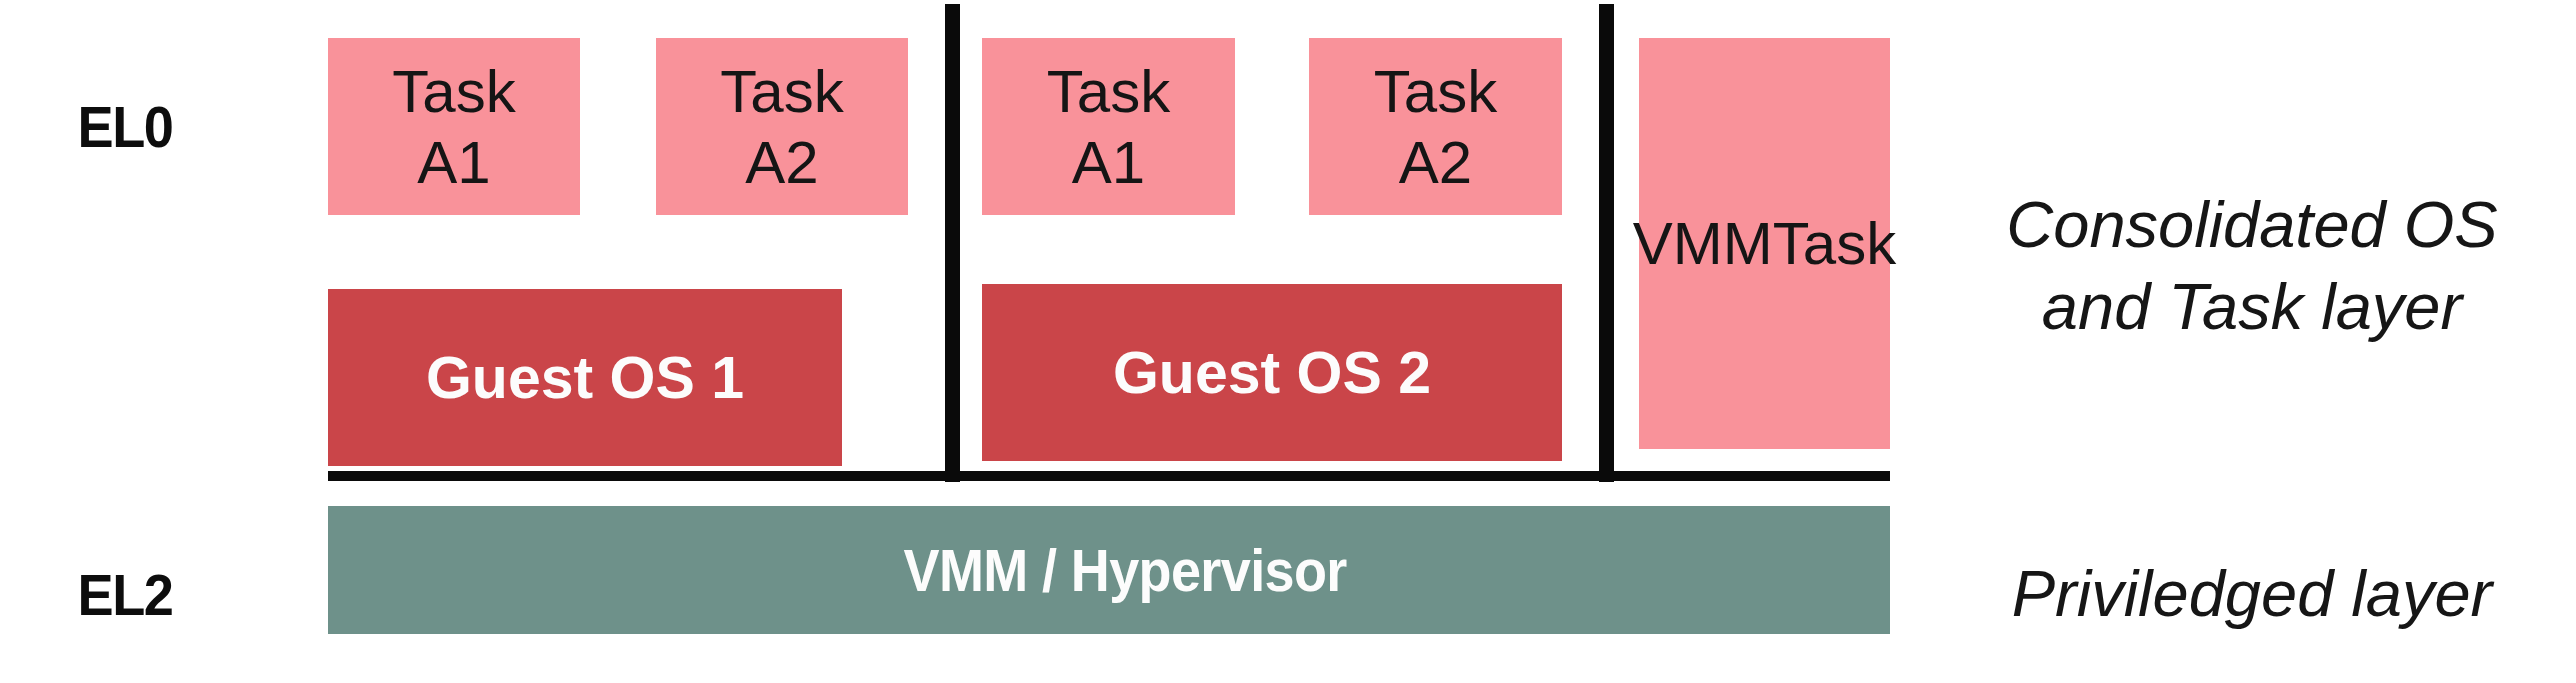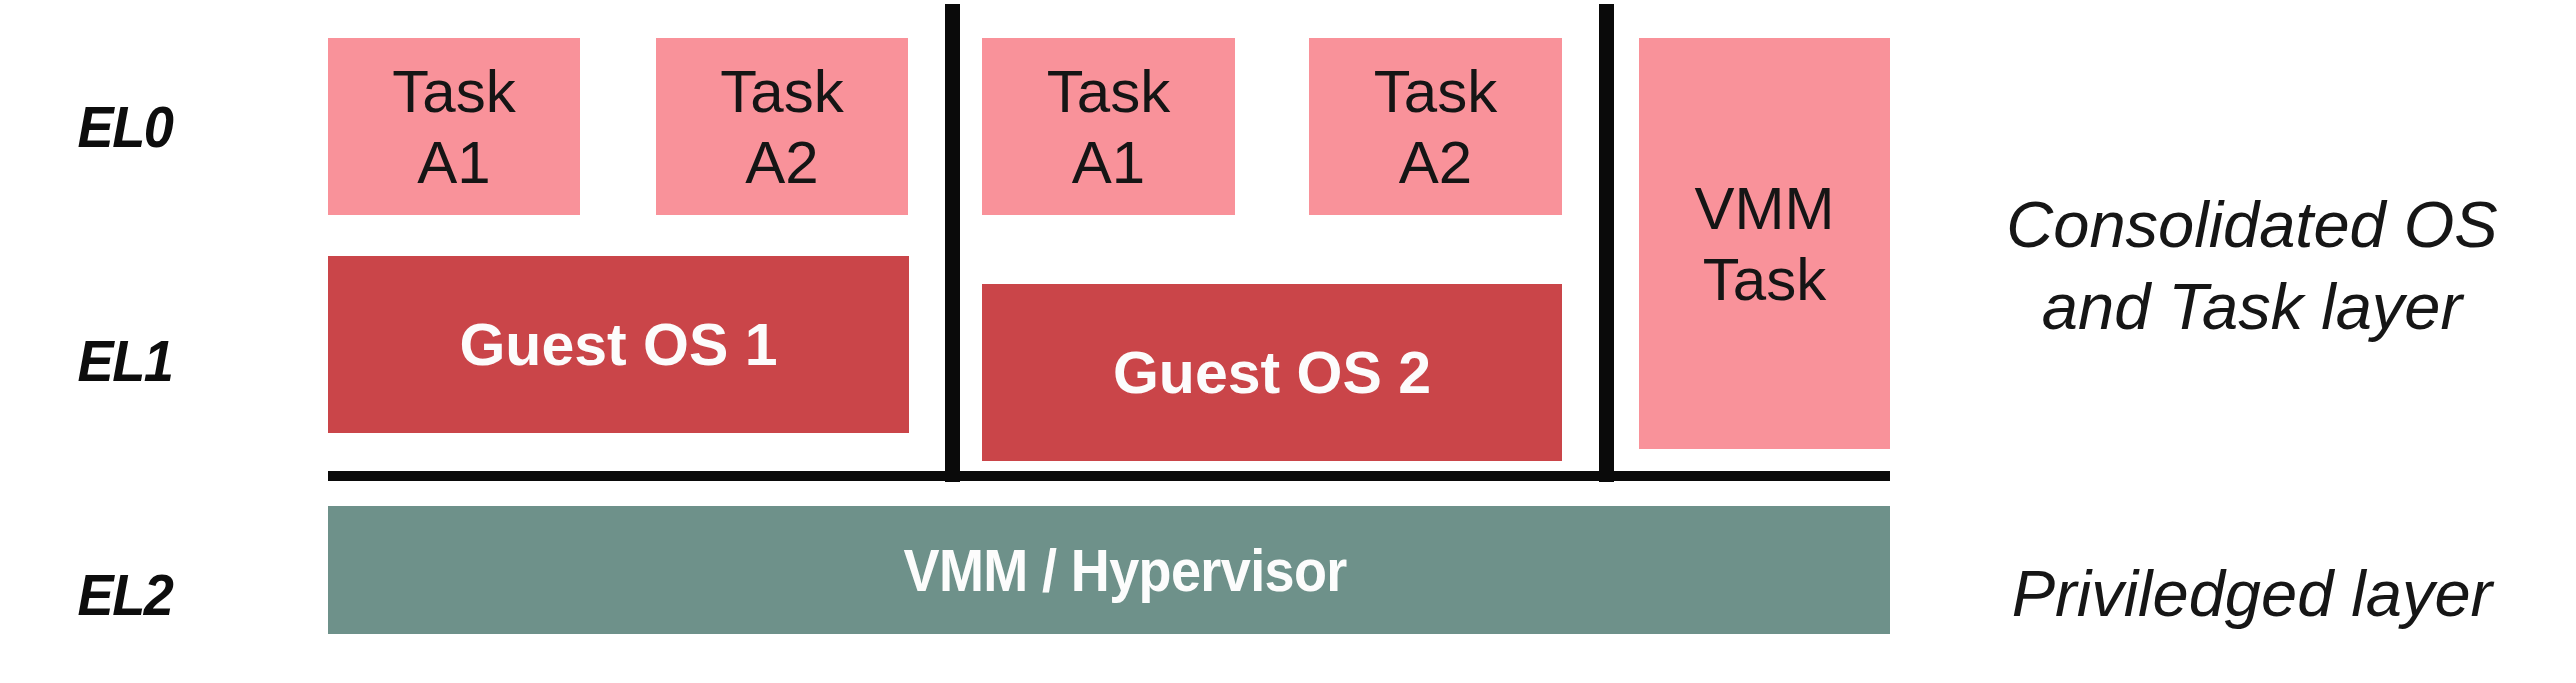--- a/index.html
+++ b/index.html
@@ -24,7 +24,6 @@
     display: flex;
     align-items: center;
     justify-content: center;
-    font-style: italic;
     font-weight: 700;
     font-size: 57px;
     color: #0d0d0d;

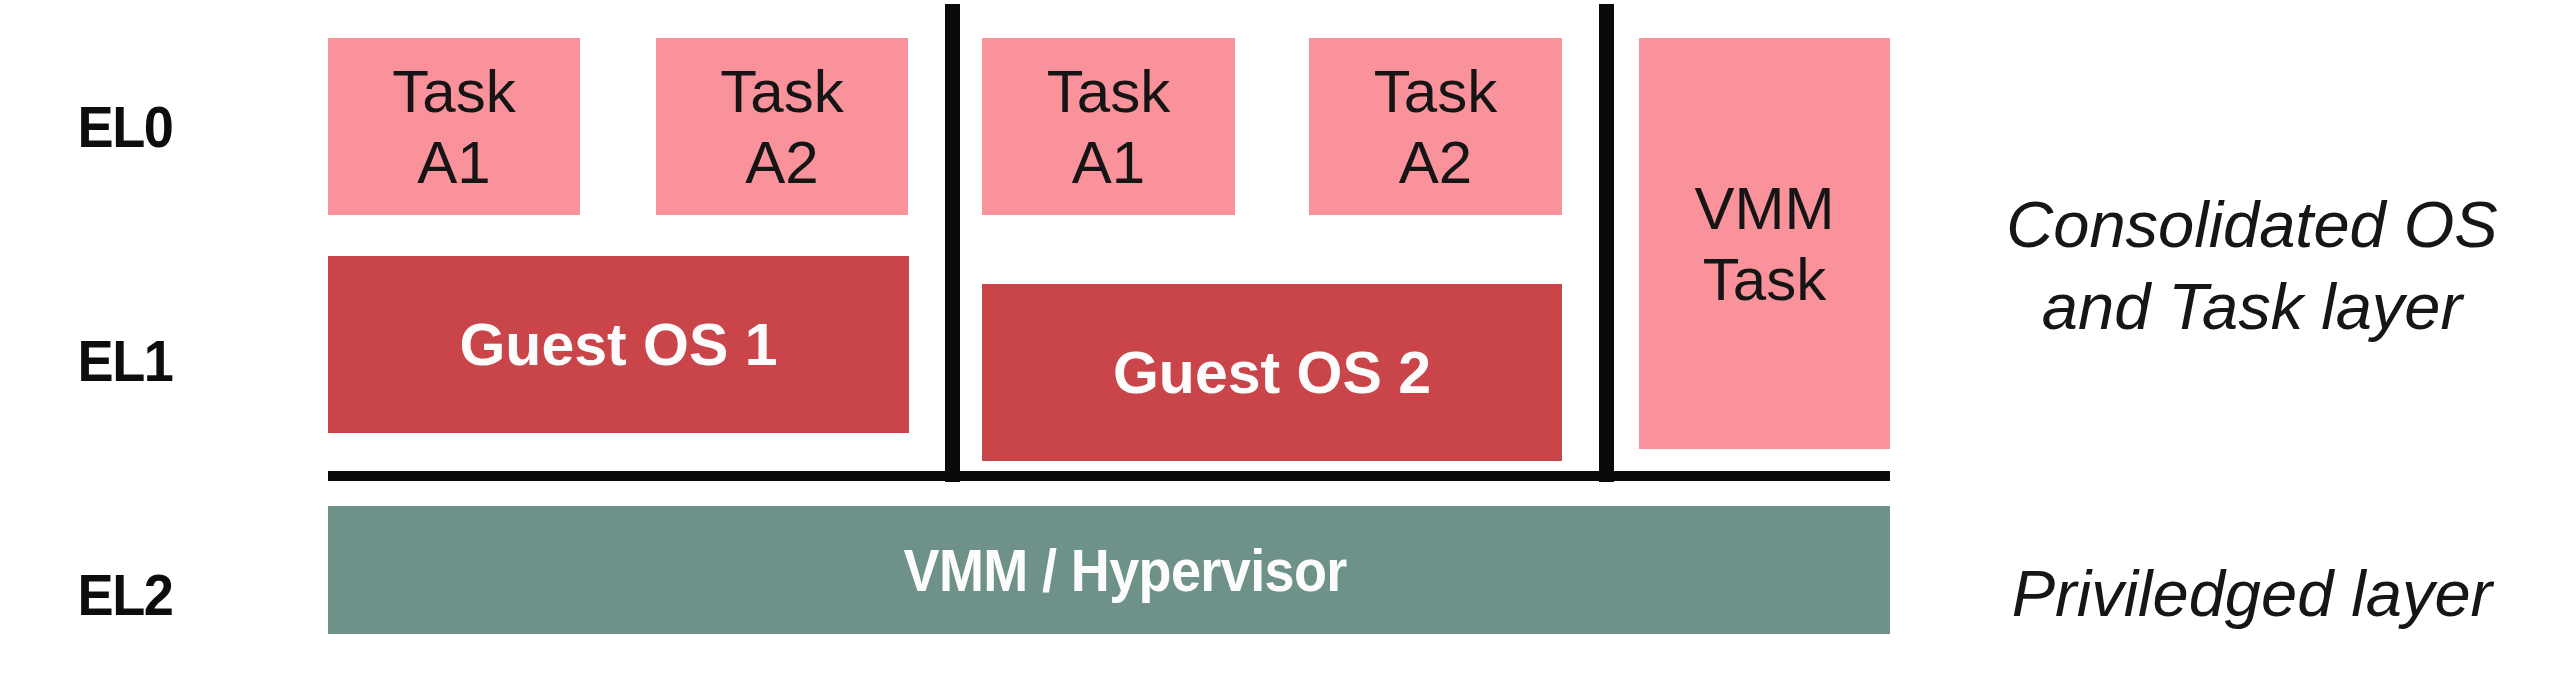--- a/index.html
+++ b/index.html
@@ -60,7 +60,7 @@
   .vmm-task-box {
     background: #F9929A;
     display: flex;
-    flex-direction: column;
+    flex-direction: row;
     align-items: center;
     justify-content: center;
     text-align: center;

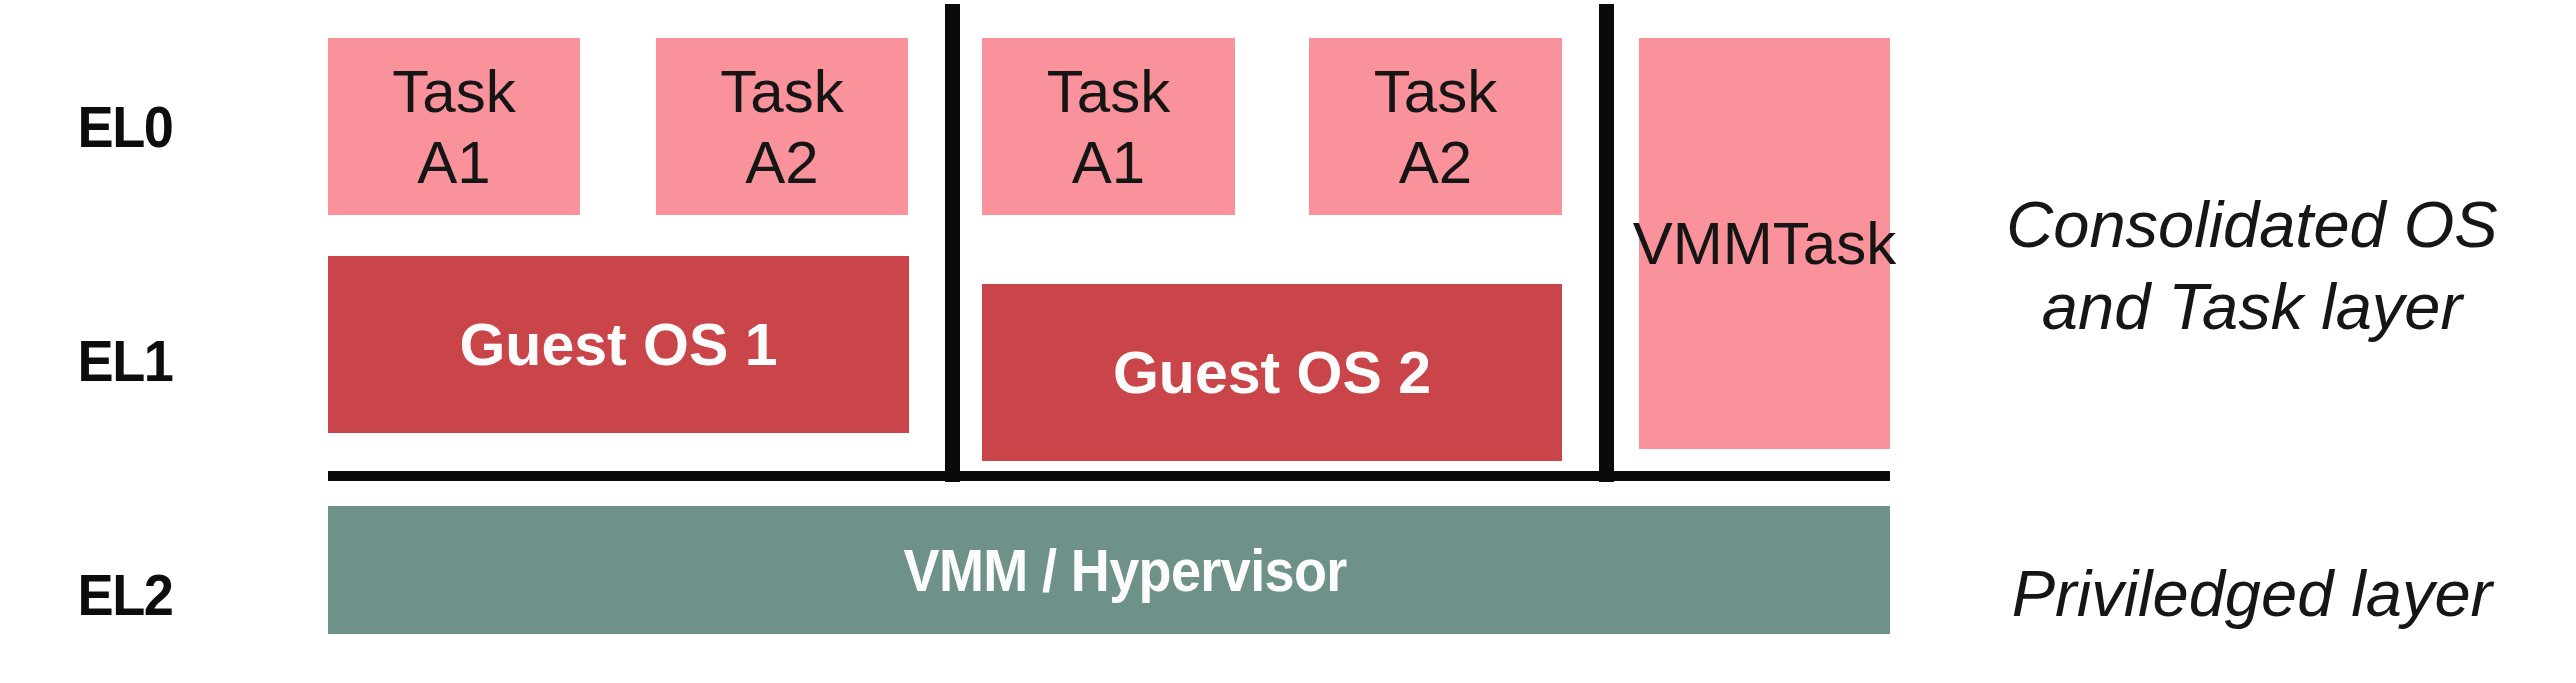--- a/index.html
+++ b/index.html
@@ -104,9 +104,6 @@
   <div class="abs el-label" style="left:22px; top:38px; width:206px; height:177px;">
     <span class="condense">EL0</span>
   </div>
-  <div class="abs el-label" style="left:22px; top:272px; width:206px; height:177px;">
-    <span class="condense">EL1</span>
-  </div>
   <div class="abs el-label" style="left:22px; top:506px; width:206px; height:177px;">
     <span class="condense">EL2</span>
   </div>

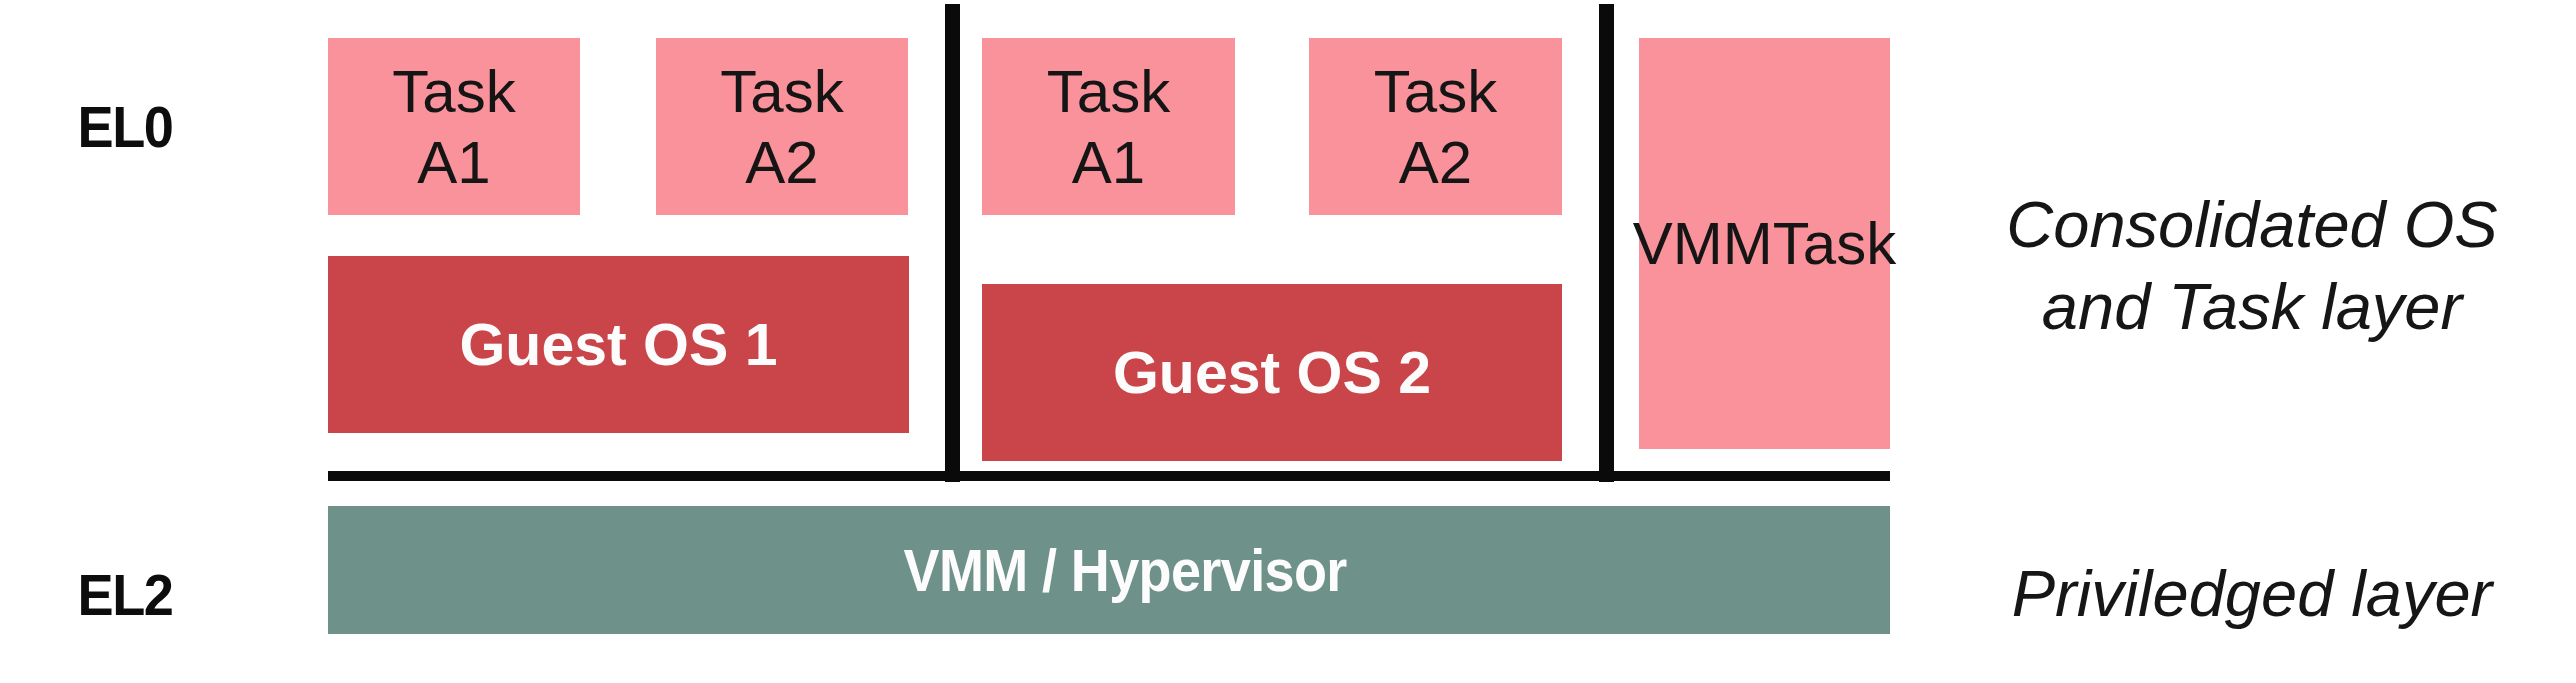--- a/index.html
+++ b/index.html
@@ -117,7 +117,7 @@
     <span>A2</span>
   </div>
 
-  <div class="abs os-box" style="left:328px; top:256px; width:581px; height:177px;">
+  <div class="abs os-box" style="left:328px; top:289px; width:514px; height:177px;">
     <span>Guest OS 1</span>
   </div>
 

